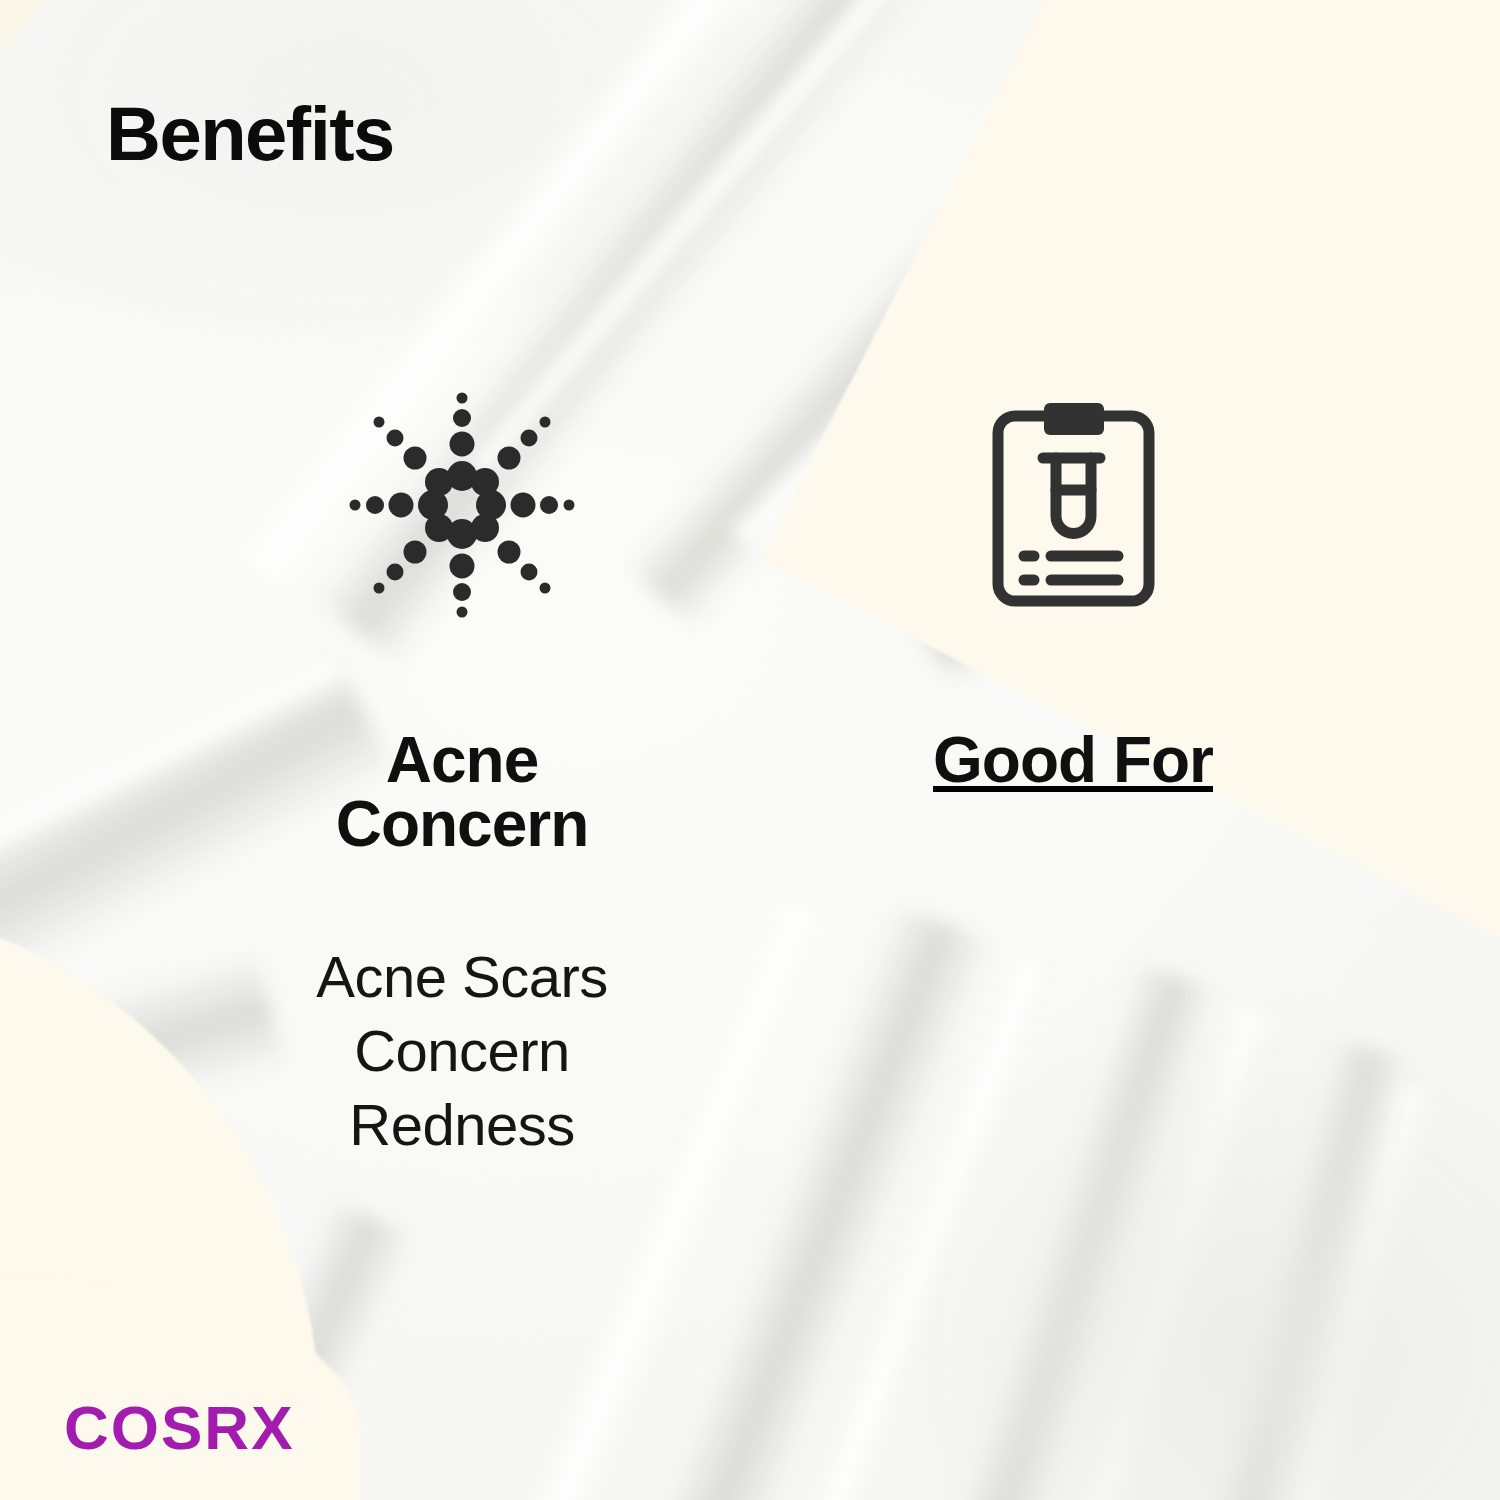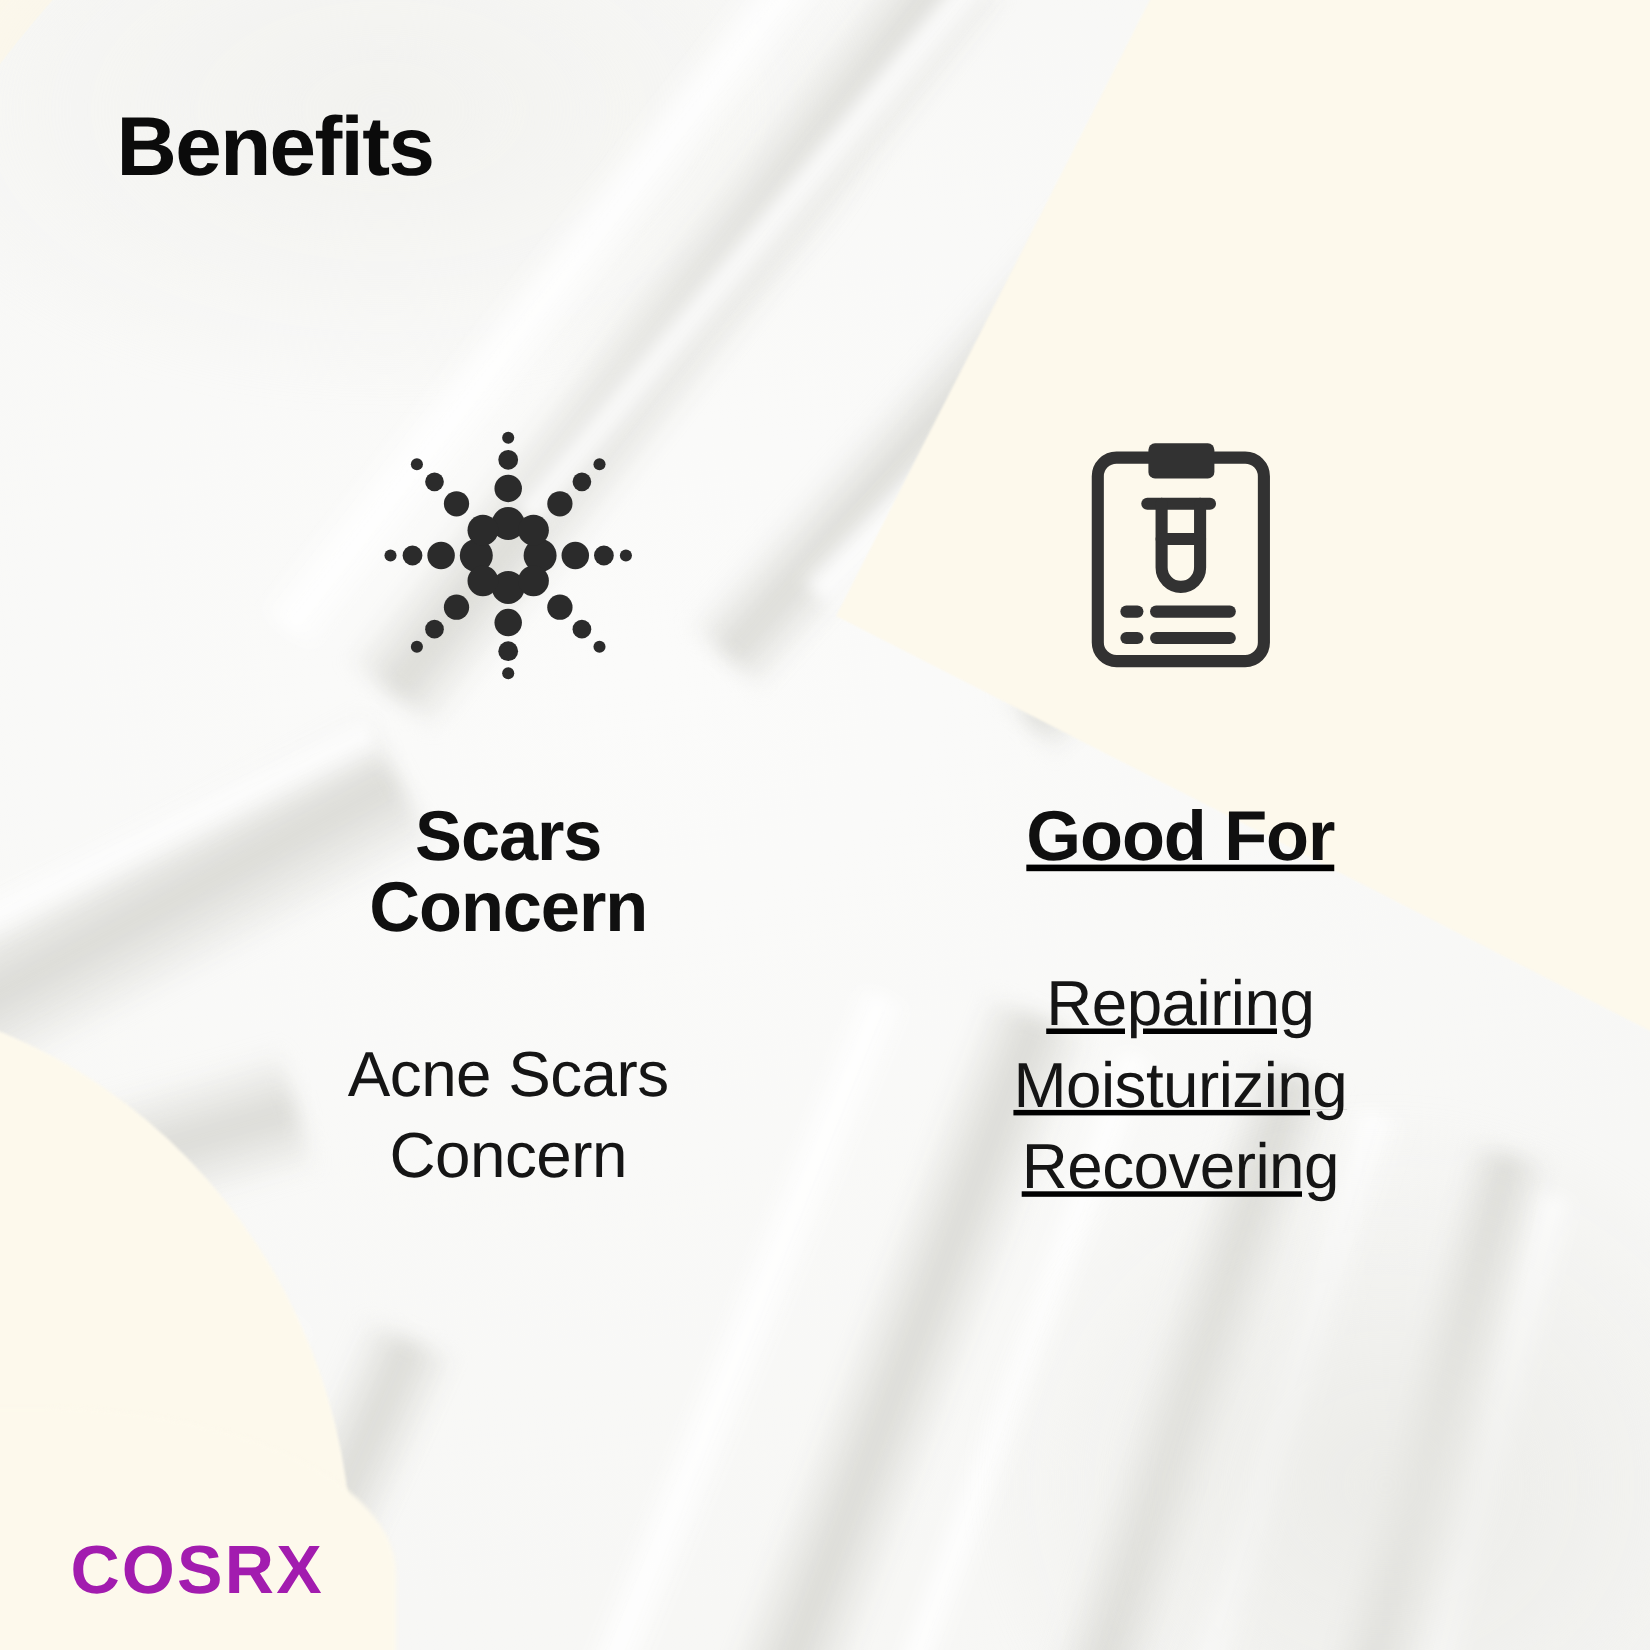--- a/index.html
+++ b/index.html
@@ -258,7 +258,7 @@
           </svg>
         </div>
 
-        <div class="col-heading">Scars Concern</div>
+        <div class="col-heading">Acne Concern</div>
 
         <div class="col-list">
           <div class="col-list-item">Acne Scars</div>

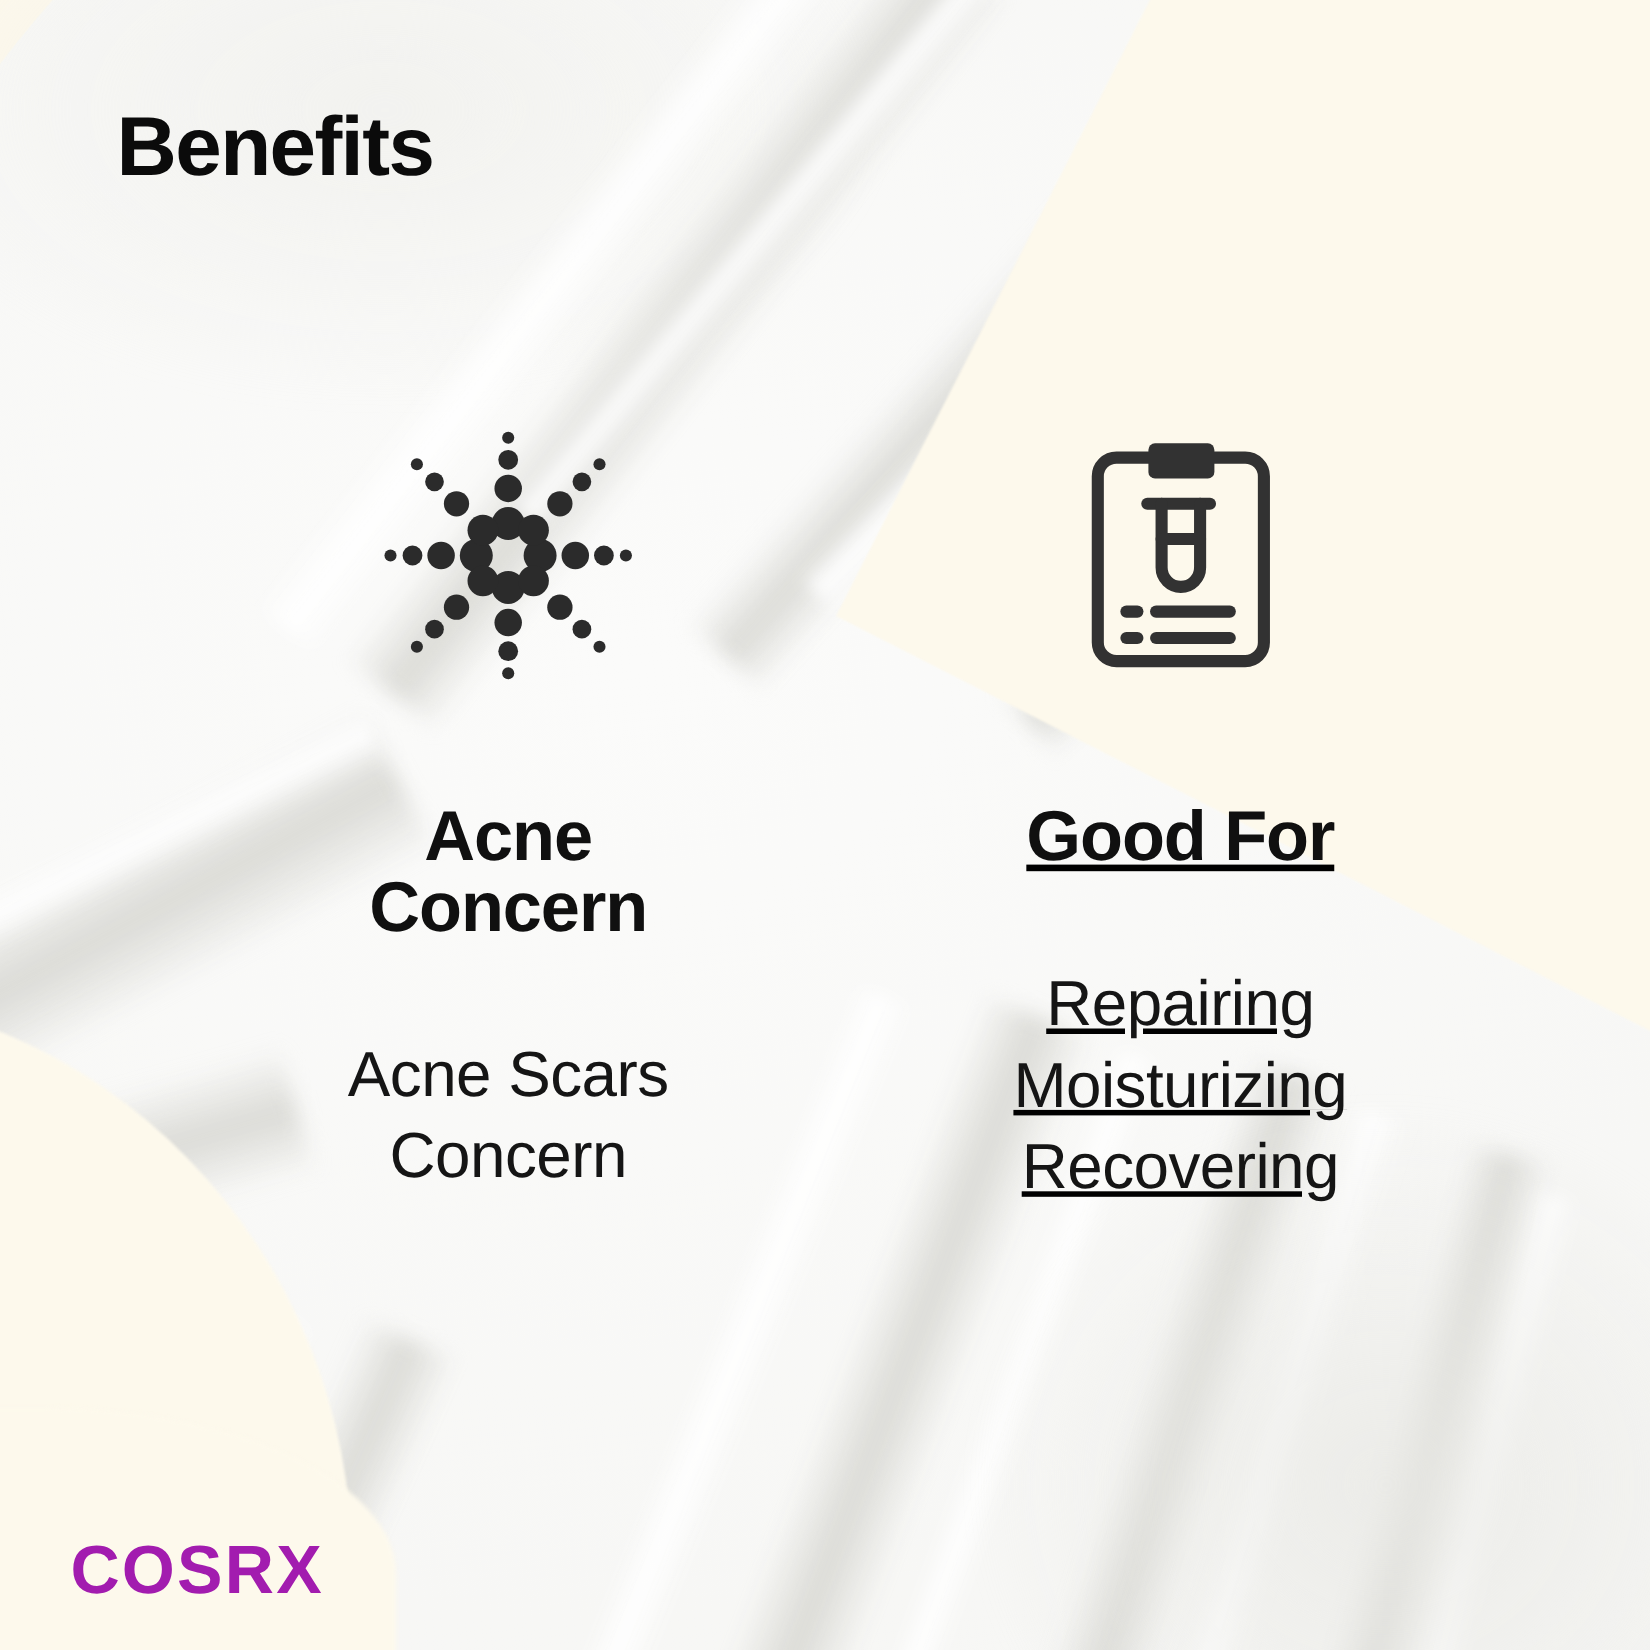--- a/index.html
+++ b/index.html
@@ -295,11 +295,6 @@
 
         <div class="col-heading">Good For</div>
 
-        <div class="col-list">
-          <div class="col-list-item">Repairing</div>
-          <div class="col-list-item">Moisturizing</div>
-          <div class="col-list-item">Recovering</div>
-        </div>
       </div>
 
     </div>

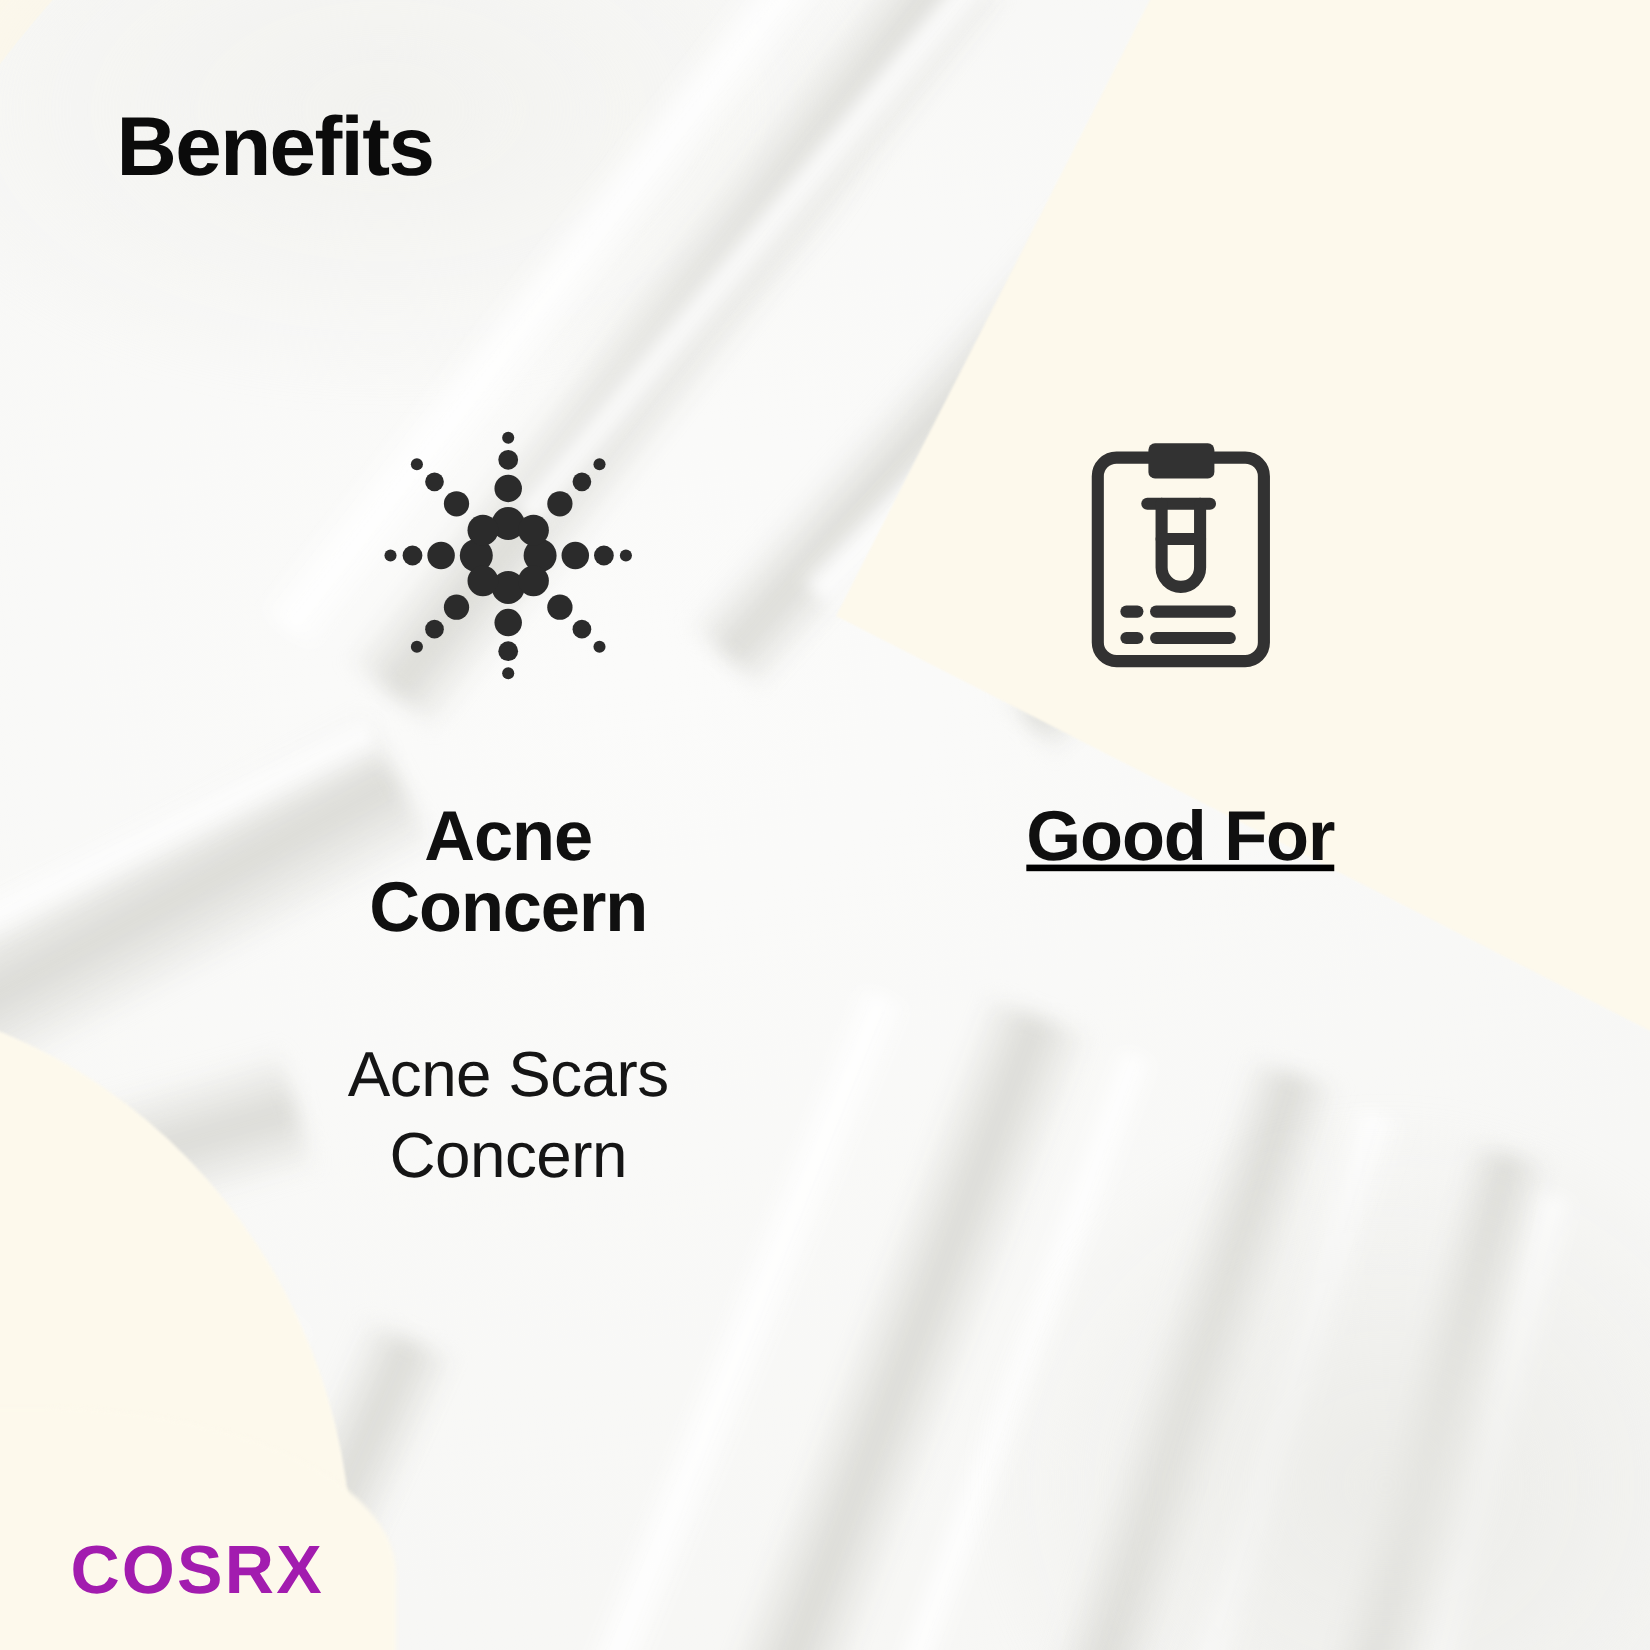--- a/index.html
+++ b/index.html
@@ -263,6 +263,7 @@
         <div class="col-list">
           <div class="col-list-item">Acne Scars</div>
           <div class="col-list-item">Concern</div>
+          <div class="col-list-item">Redness</div>
         </div>
       </div>
 

